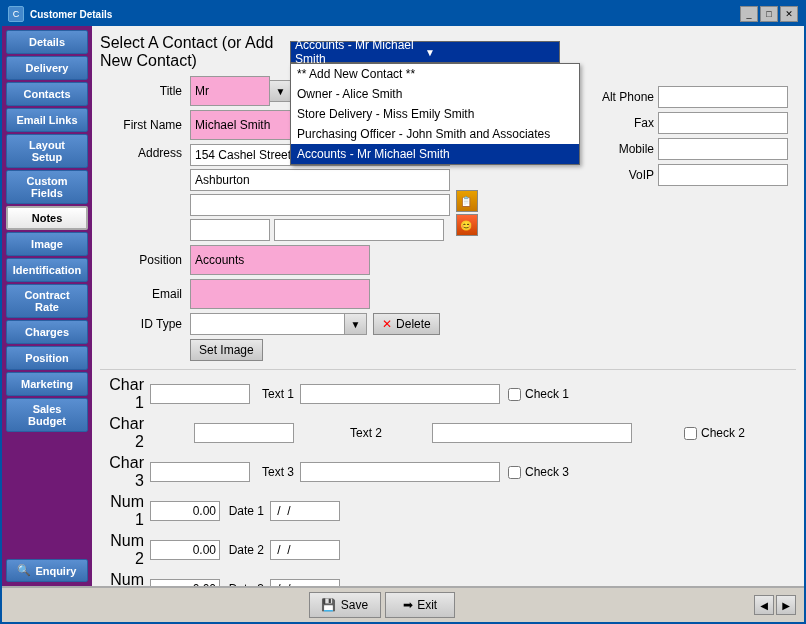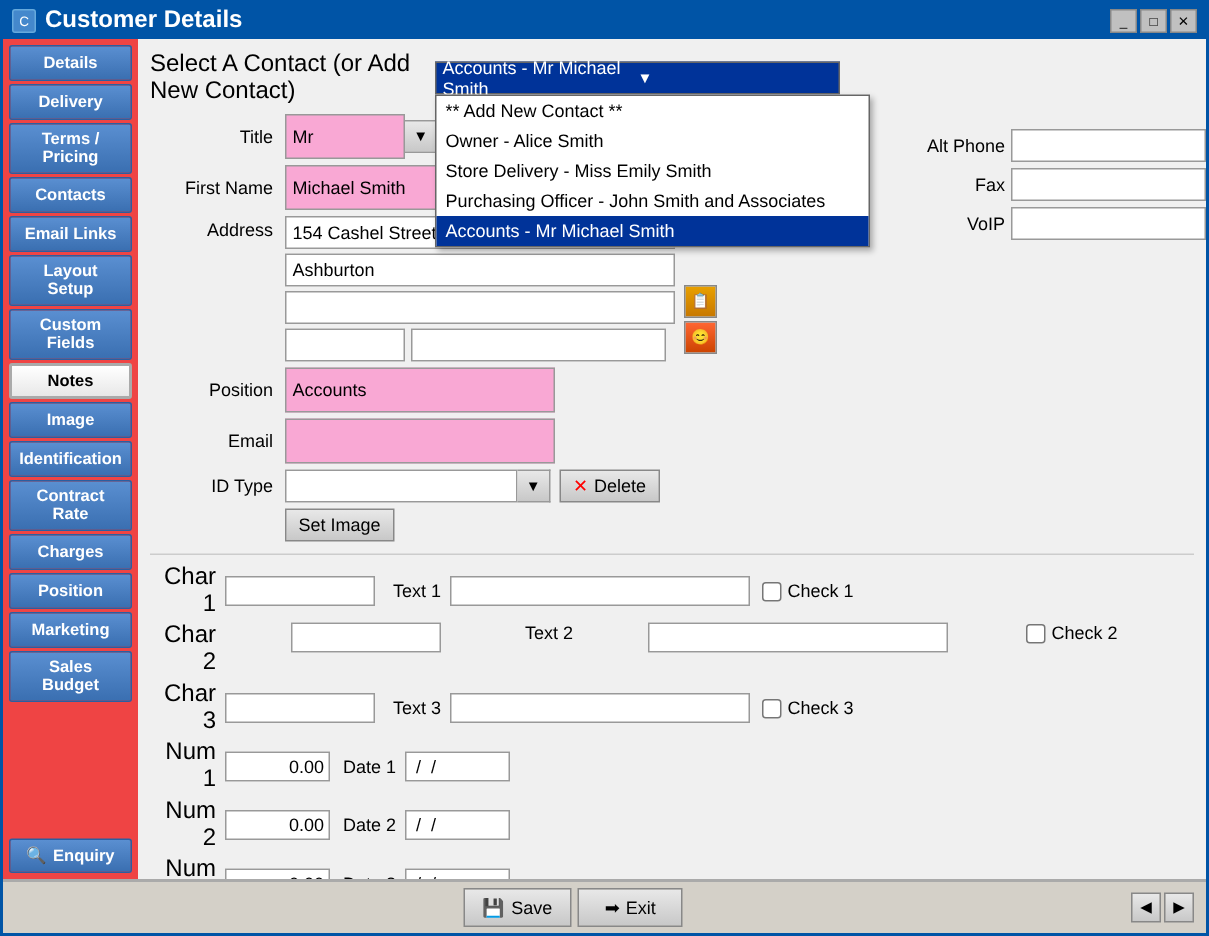--- a/index.html
+++ b/index.html
@@ -10,7 +10,7 @@
     .title-bar { background: linear-gradient(to bottom, #0054a6, #0054a6); color: white; height: 24px; display: flex; align-items: center; padding: 0 6px; justify-content: space-between; }
     .title-bar-left { display: flex; align-items: center; gap: 6px; }
     .title-bar-icon { width: 16px; height: 16px; background: #4488cc; border: 1px solid #66aadd; border-radius: 2px; display: flex; align-items: center; justify-content: center; color: white; font-size: 9px; }
-    .title-bar-title { font-size: 16px; font-weight: bold; }
+    .title-bar-title { font-size: 10px; font-weight: bold; }
     .title-bar-buttons { display: flex; gap: 2px; }
     .title-btn { width: 18px; height: 16px; background: #c0c0c0; border: 1px solid #888; display: flex; align-items: center; justify-content: center; font-size: 9px; cursor: pointer; color: #000; }
     .title-btn.close { background: #c0c0c0; }

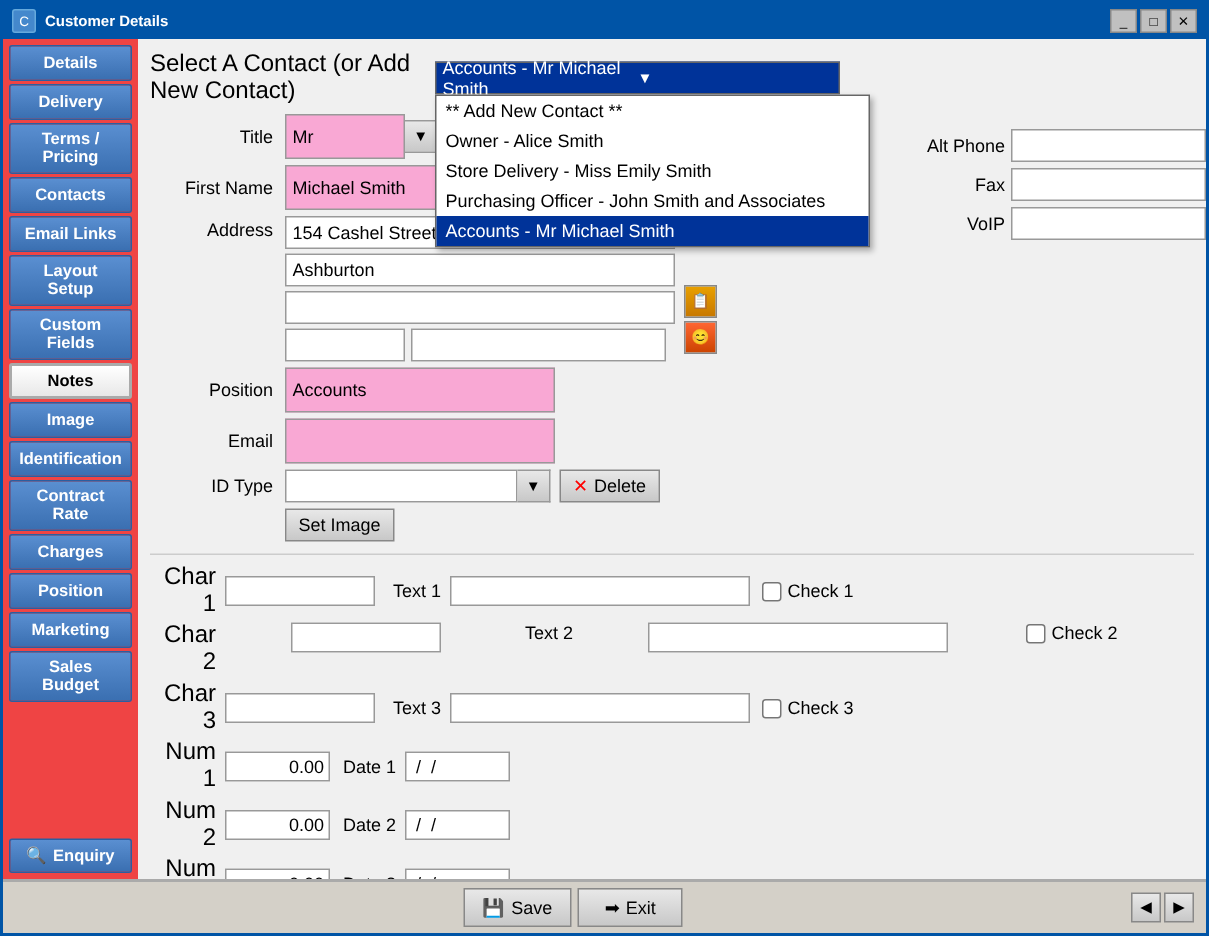--- a/index.html
+++ b/index.html
@@ -21,7 +21,7 @@
     
     .main-content { display: flex; flex: 1; overflow: hidden; }
     
-    .sidebar { width: 90px; background: #ef4444; display: flex; flex-direction: column; padding: 4px 4px; gap: 2px; }
+    .sidebar { width: 90px; background: #701a75; display: flex; flex-direction: column; padding: 4px 4px; gap: 2px; }
     .sidebar-btn { background: linear-gradient(to bottom, #5a8fd1, #3a6fb1); color: white; border: 1px solid #2a5fa1; padding: 4px 6px; text-align: center; cursor: pointer; font-size: 11px; font-weight: bold; border-radius: 2px; min-height: 24px; display: flex; align-items: center; justify-content: center; }
     .sidebar-btn.active { background: linear-gradient(to bottom, #ffffff, #e8e8e8); color: #000; border: 2px solid #aaa; font-weight: bold; }
     .sidebar-spacer { flex: 1; }

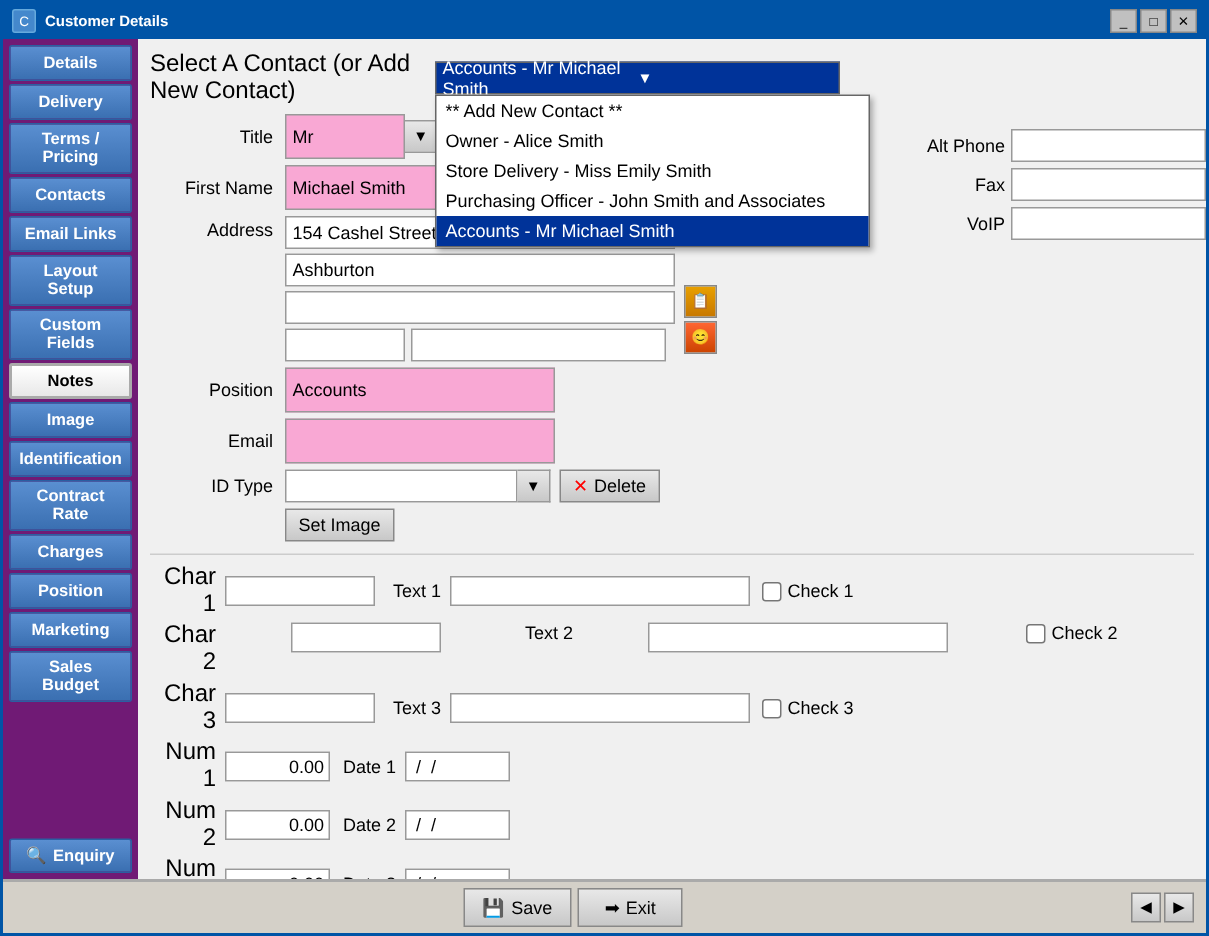--- a/index.html
+++ b/index.html
@@ -101,7 +101,6 @@
     <div class="sidebar">
       <div class="sidebar-btn">Details</div>
       <div class="sidebar-btn">Delivery</div>
-      <div class="sidebar-btn">Terms / Pricing</div>
       <div class="sidebar-btn">Contacts</div>
       <div class="sidebar-btn">Email Links</div>
       <div class="sidebar-btn">Layout Setup</div>

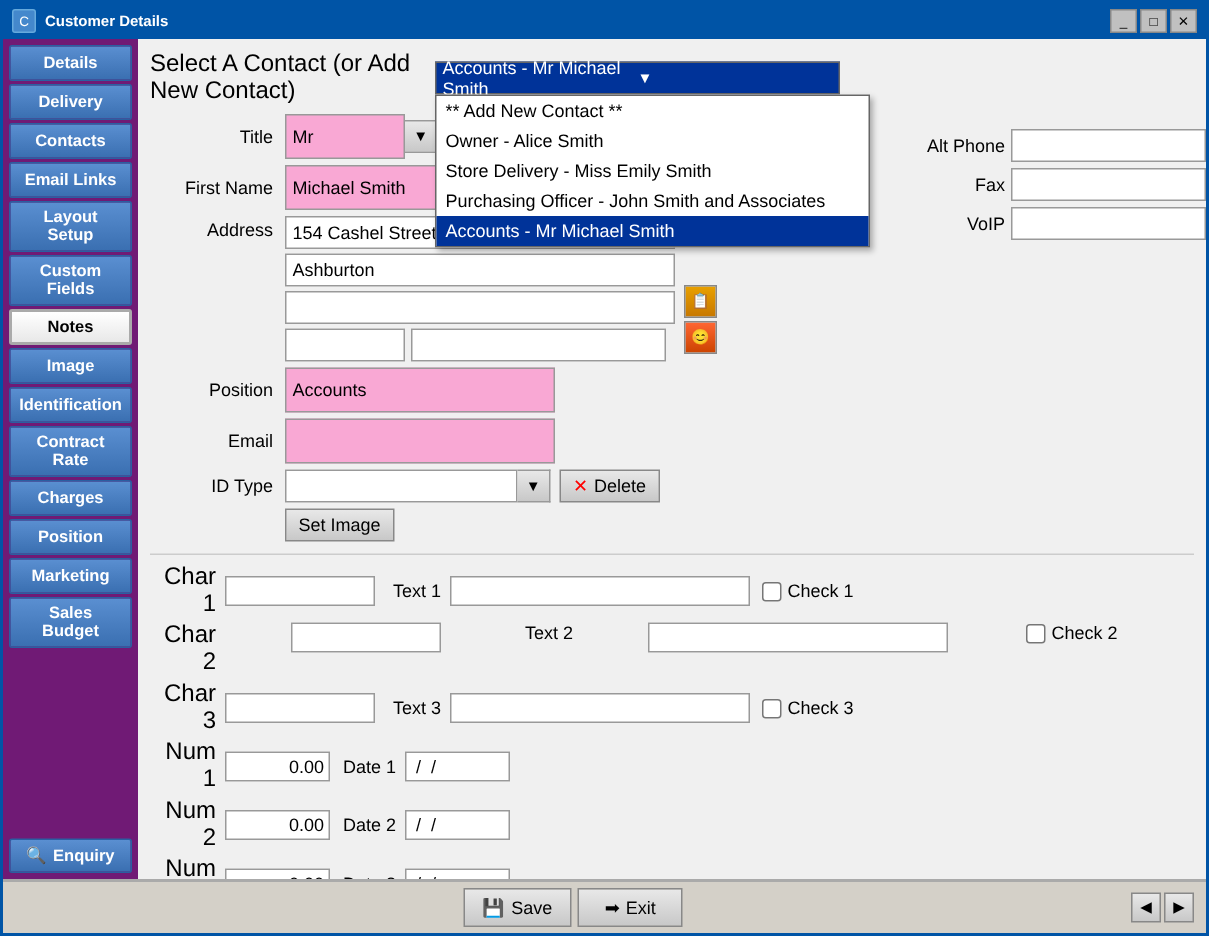--- a/index.html
+++ b/index.html
@@ -73,7 +73,7 @@
     .postcode-input { width: 80px; height: 22px; border: 1px solid #999; background: white; padding: 2px 4px; font-size: 12px; }
     .country-input { width: 170px; height: 22px; border: 1px solid #999; background: white; padding: 2px 4px; font-size: 12px; }
 
-    .phone-section { position: absolute; right: 0; top: 60px; }
+    .phone-section { position: absolute; right: 16px; top: 60px; }
     .phone-row { display: flex; align-items: center; margin-bottom: 4px; gap: 4px; }
     .phone-label { width: 65px; text-align: right; font-size: 12px; }
     .phone-input { width: 130px; height: 22px; border: 1px solid #999; background: white; padding: 2px 4px; font-size: 12px; }

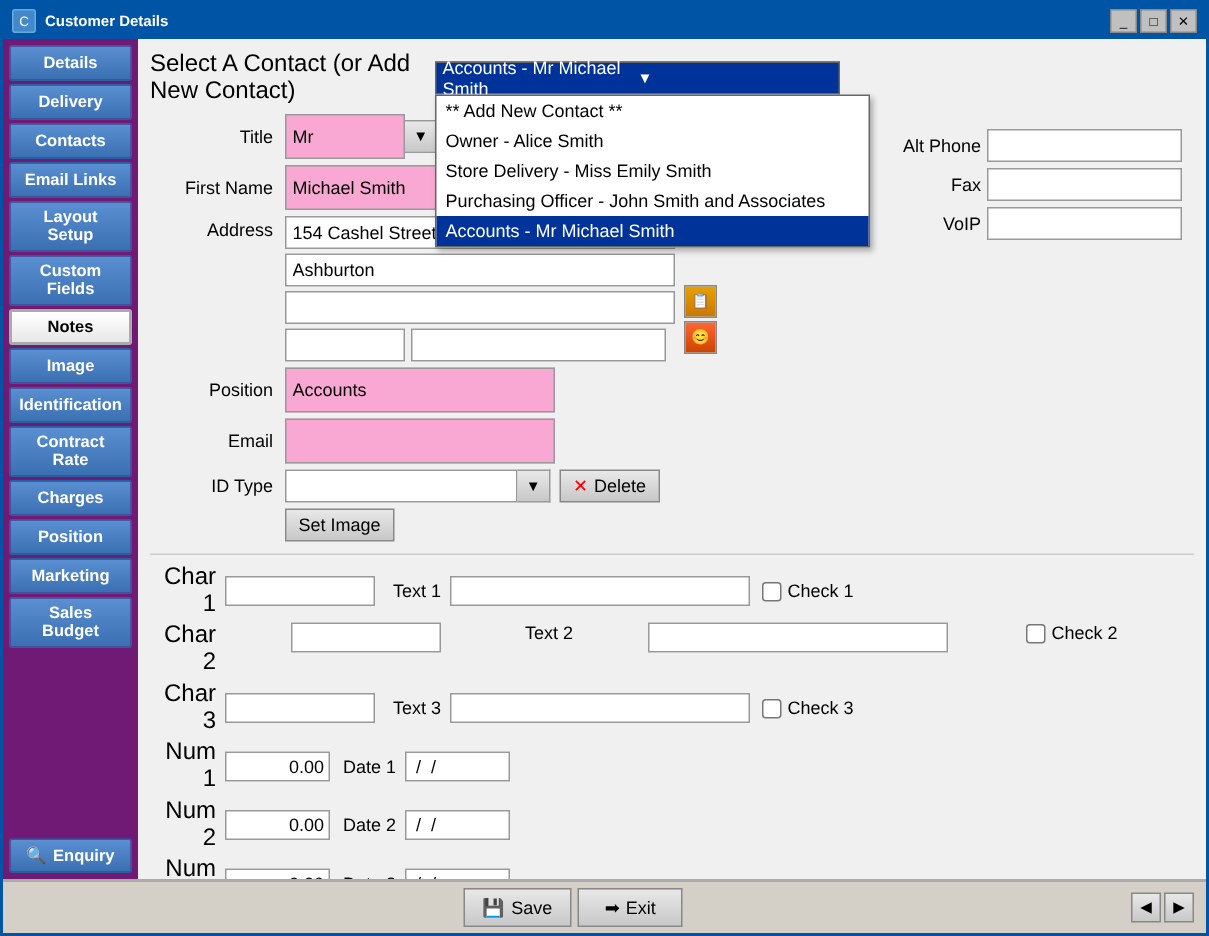--- a/index.html
+++ b/index.html
@@ -210,6 +210,10 @@
           <input class="phone-input" type="text" value="" style="">
         </div>
         <div class="phone-row">
+          <span class="phone-label">Mobile</span>
+          <input class="phone-input" type="text" value="" style="">
+        </div>
+        <div class="phone-row">
           <span class="phone-label">VoIP</span>
           <input class="phone-input" type="text" value="" style="">
         </div>

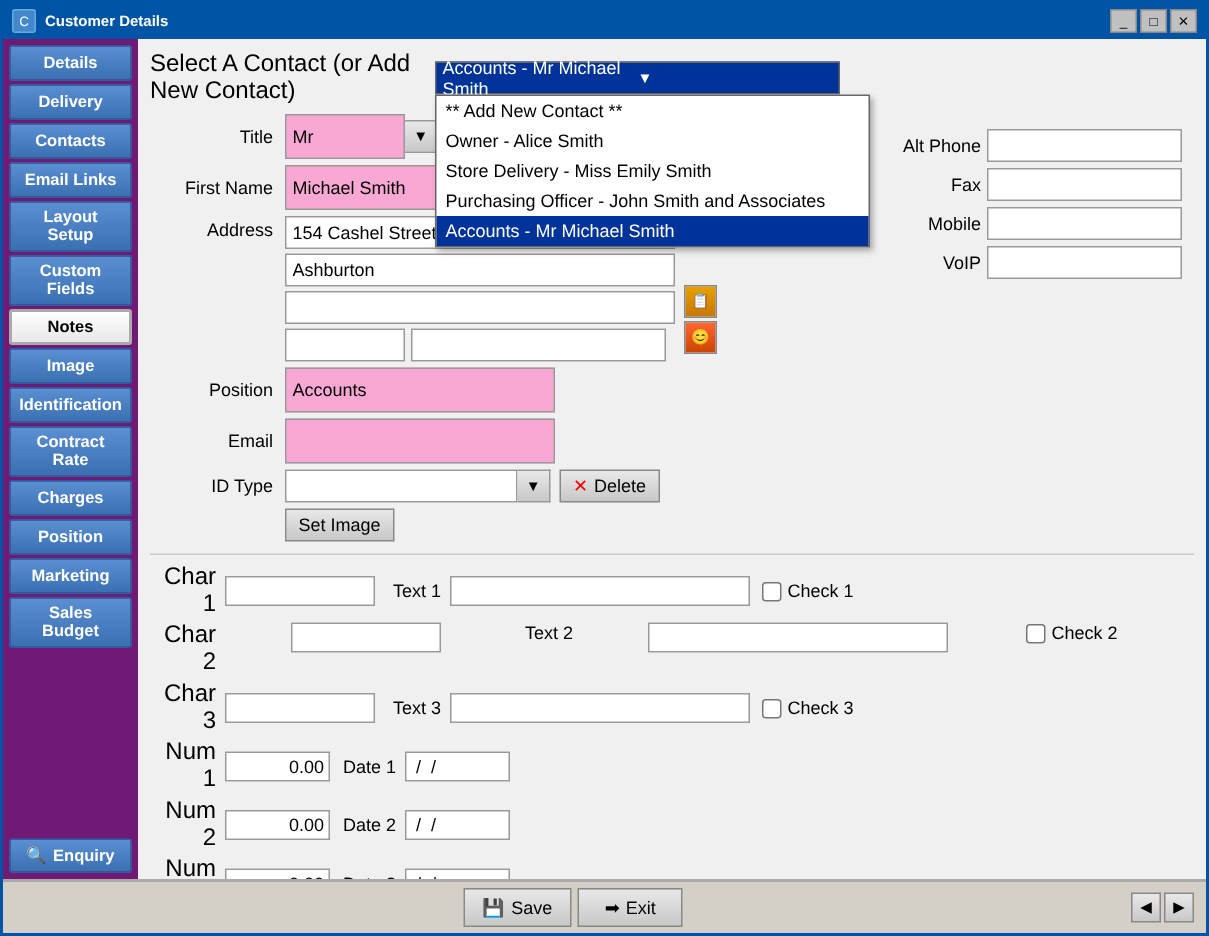--- a/index.html
+++ b/index.html
@@ -233,7 +233,7 @@
             </div>
           </div>
         </div>
-        <div style="display:flex; align-items:flex-start; margin-bottom:3px;gap:44px;">
+        <div style="display:flex; align-items:center; margin-bottom:3px;gap:44px;">
           <span class="custom-label">Char 2</span>
           <input class="custom-input" type="text" value="" style="">
           <span class="text-label">Text 2</span>

